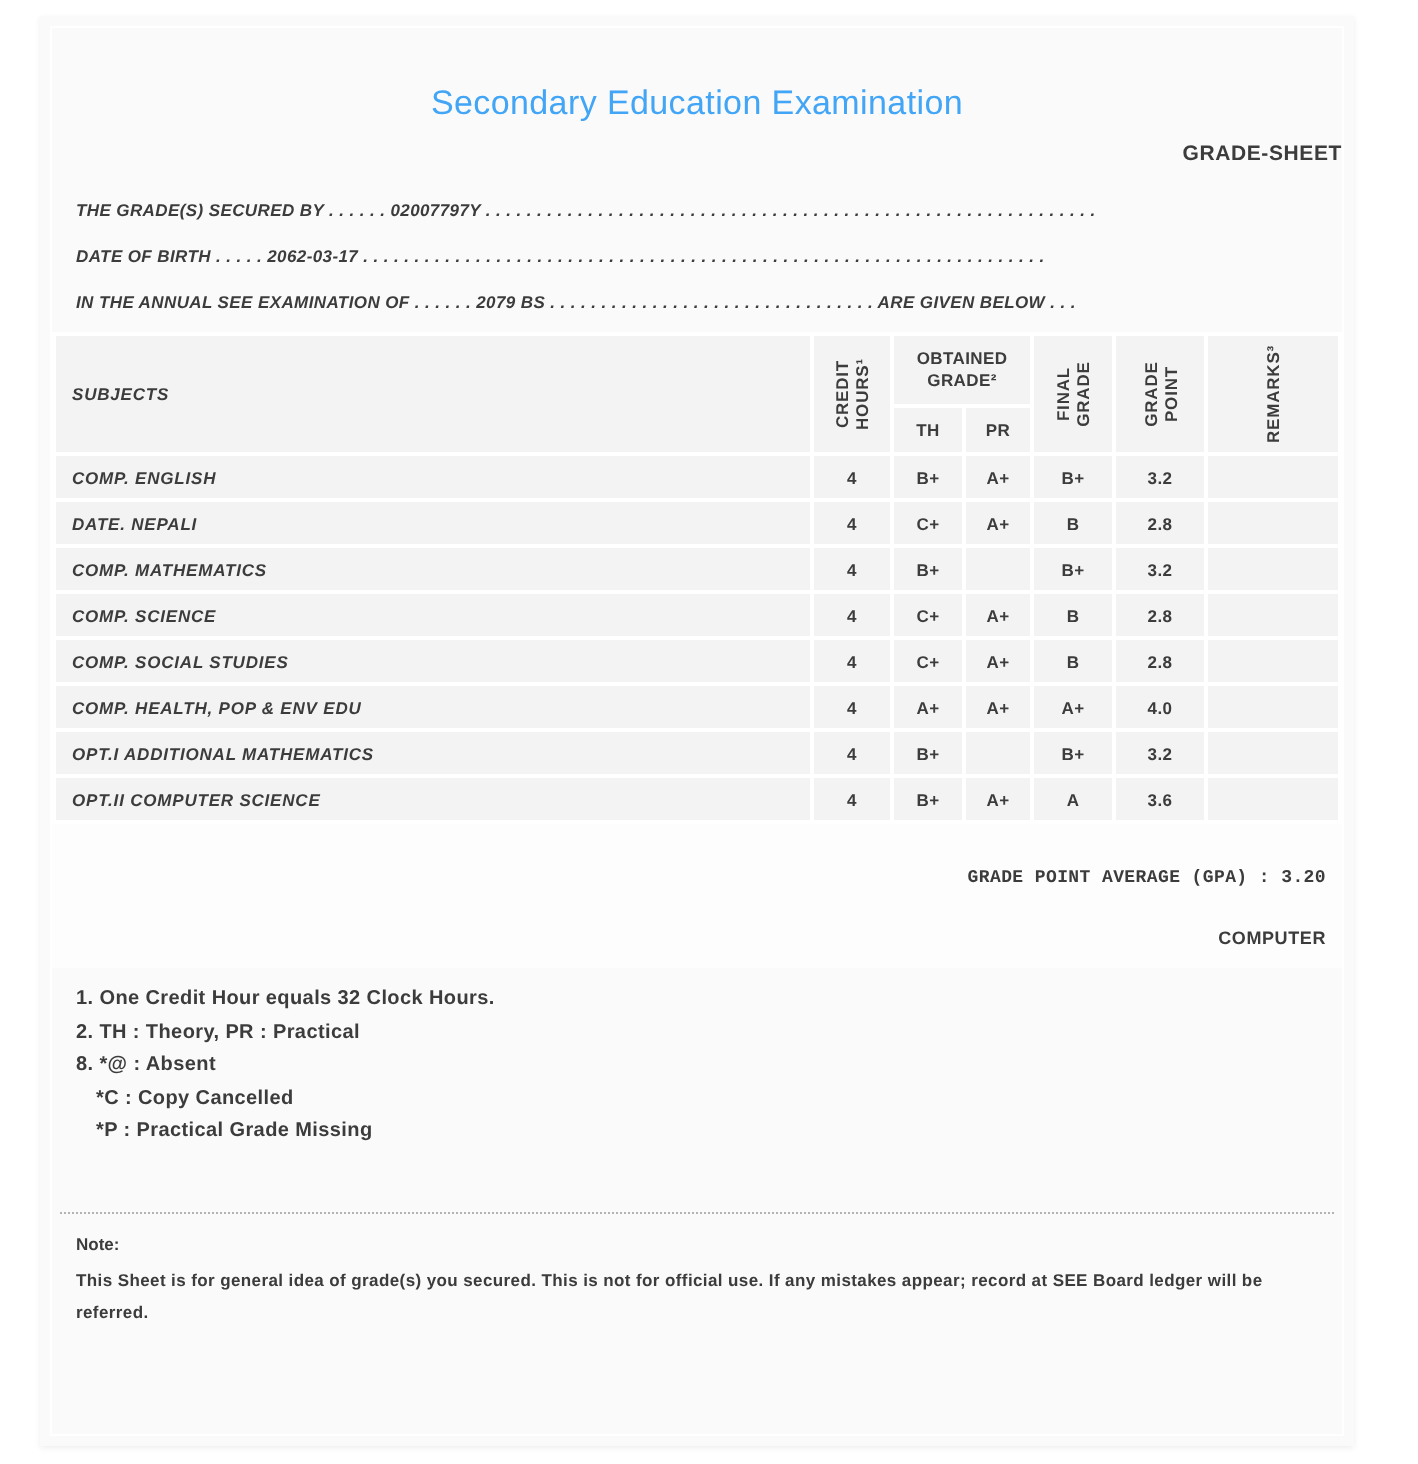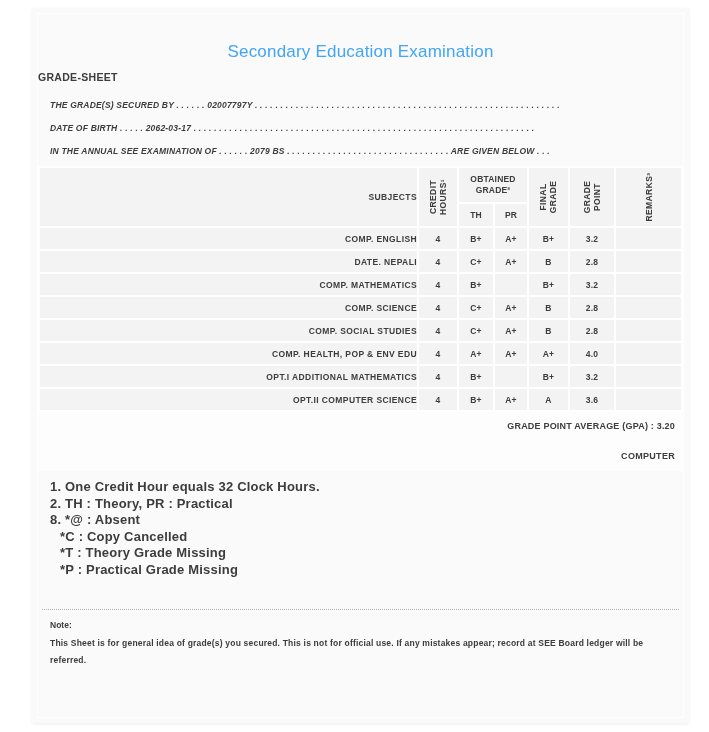--- a/index.html
+++ b/index.html
@@ -11,7 +11,7 @@
     -webkit-font-smoothing:antialiased;
   }
   .card {
-    position:absolute; left:32px; top:8px; width:657px; height:715px;
+    position:absolute; left:20px; top:8px; width:657px; height:715px;
     background:var(--card); box-shadow:0 1px 3px rgba(0,0,0,0.07);
   }
   .card::before {

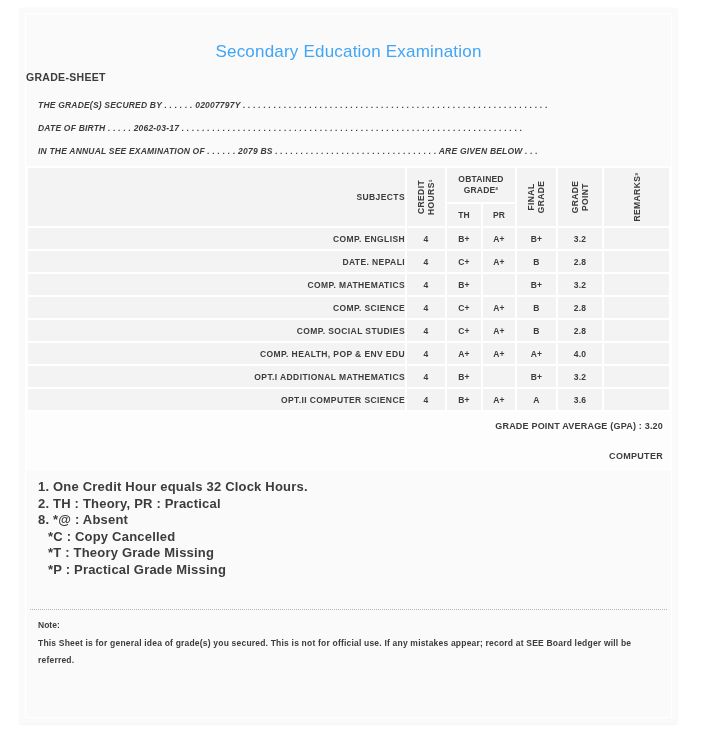--- a/index.html
+++ b/index.html
@@ -24,7 +24,7 @@
     color:var(--accent); letter-spacing:.2px; line-height:20px;
   }
   .subtitle {
-    margin-top:9px; text-align:left; font-size:10.5px; font-weight:700;
+    margin-top:9px; text-align:right; font-size:10.5px; font-weight:700;
     letter-spacing:.3px; line-height:13px; color:#3c3c3c;
   }
   .info { margin-top:10px; padding-left:12px; padding-right:8px;font-style:italic; }

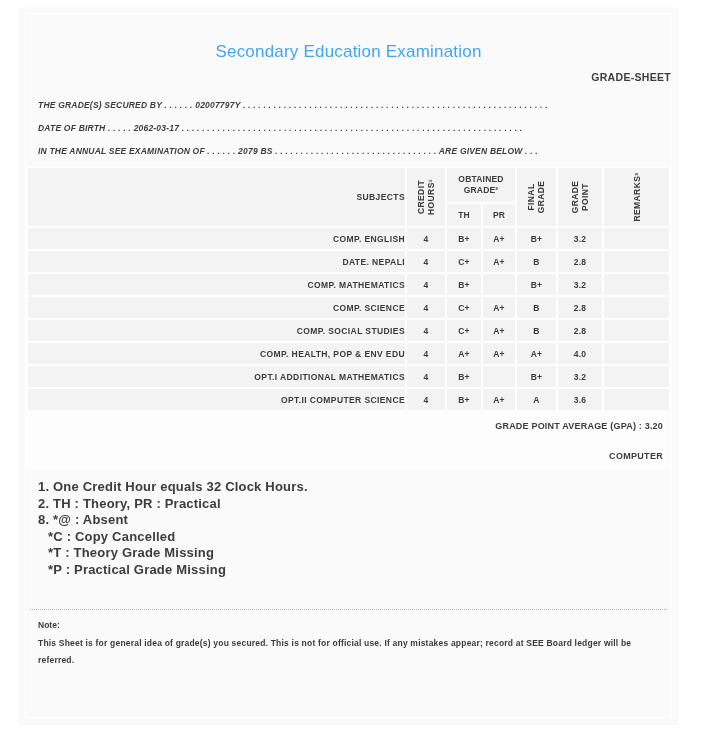--- a/index.html
+++ b/index.html
@@ -42,7 +42,7 @@
     background:var(--row); font-size:8.5px; font-weight:700; color:#3c3c3c;
     text-align:center; padding:0; letter-spacing:.2px;
   }
-  th.subject-col, td.subject-cell { text-align:right; padding-left:8px; letter-spacing:.4px; }
+  th.subject-col, td.subject-cell { text-align:left; padding-left:8px; letter-spacing:.4px;font-style:italic; }
   tr.hdr-top th { height:34px;margin-top:36px; }
   tr.hdr-sub th { height:22px;text-align:center; }
   tbody td { height:21px; }

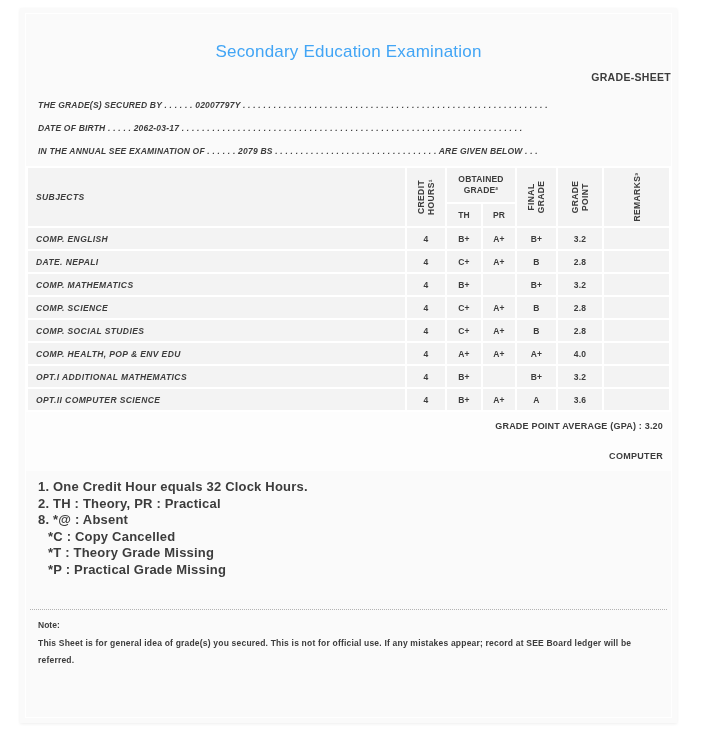--- a/index.html
+++ b/index.html
@@ -52,8 +52,8 @@
   .two-line { line-height:1.25; }
 
   .gpa-line {
-    height:23px; line-height:23px; margin-top:3px; text-align:right; padding-right:8px;
-    font-size:9px; font-weight:700; letter-spacing:.2px; color:#3c3c3c;
+    height:23px; line-height:23px; margin-top:16px; text-align:right; padding-right:8px;
+    font-size:9px; font-weight:700; letter-spacing:.2px; color:#3c3c3c;font-family:Liberation Mono, monospace;
   }
   .completed-line {
     height:22px; line-height:22px; margin-top:7px; text-align:right; padding-right:8px;

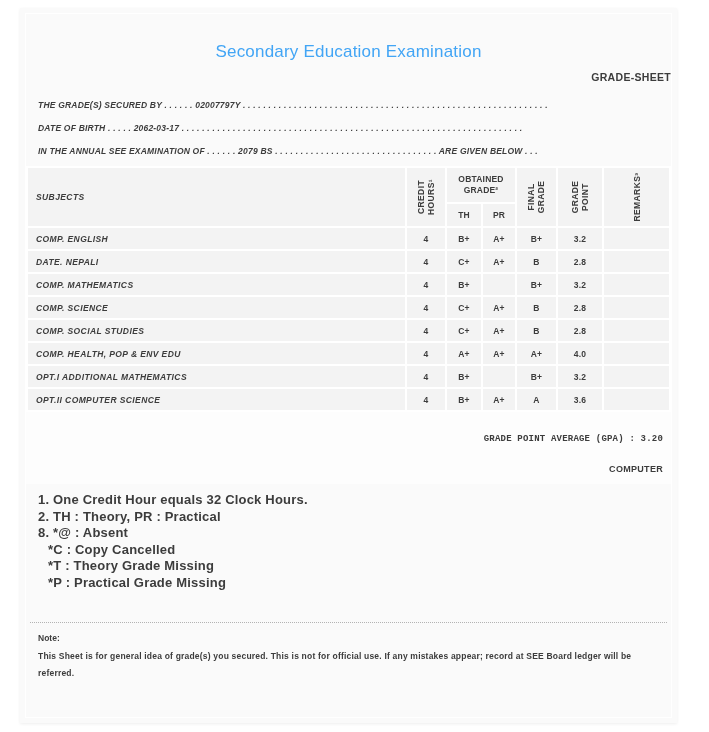--- a/index.html
+++ b/index.html
@@ -62,7 +62,7 @@
 
   .footnotes { margin-top:8px; padding-left:12px; }
   .footnote {
-    font-size:13px; font-weight:700; line-height:16.5px; color:#3c3c3c; letter-spacing:.2px;
+    font-size:10px; font-weight:700; line-height:16.5px; color:#3c3c3c; letter-spacing:.2px;
   }
   .footnote.indent { padding-left:10px; }
 

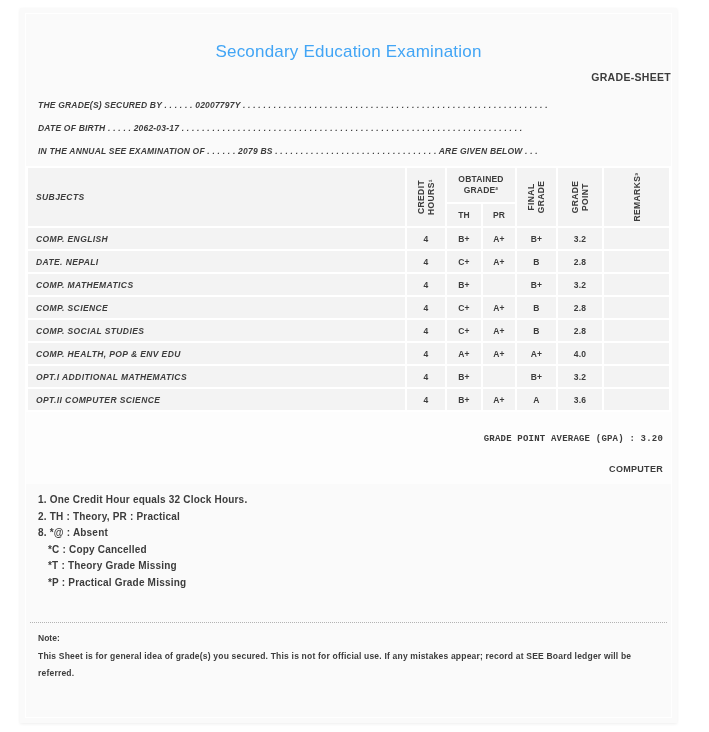--- a/index.html
+++ b/index.html
@@ -234,7 +234,6 @@
         <div class="footnote">2. TH : Theory, PR : Practical</div>
         <div class="footnote">8. *@ : Absent</div>
         <div class="footnote indent">*C : Copy Cancelled</div>
-        <div class="footnote indent">*T : Theory Grade Missing</div>
         <div class="footnote indent">*P : Practical Grade Missing</div>
       </div>
 

